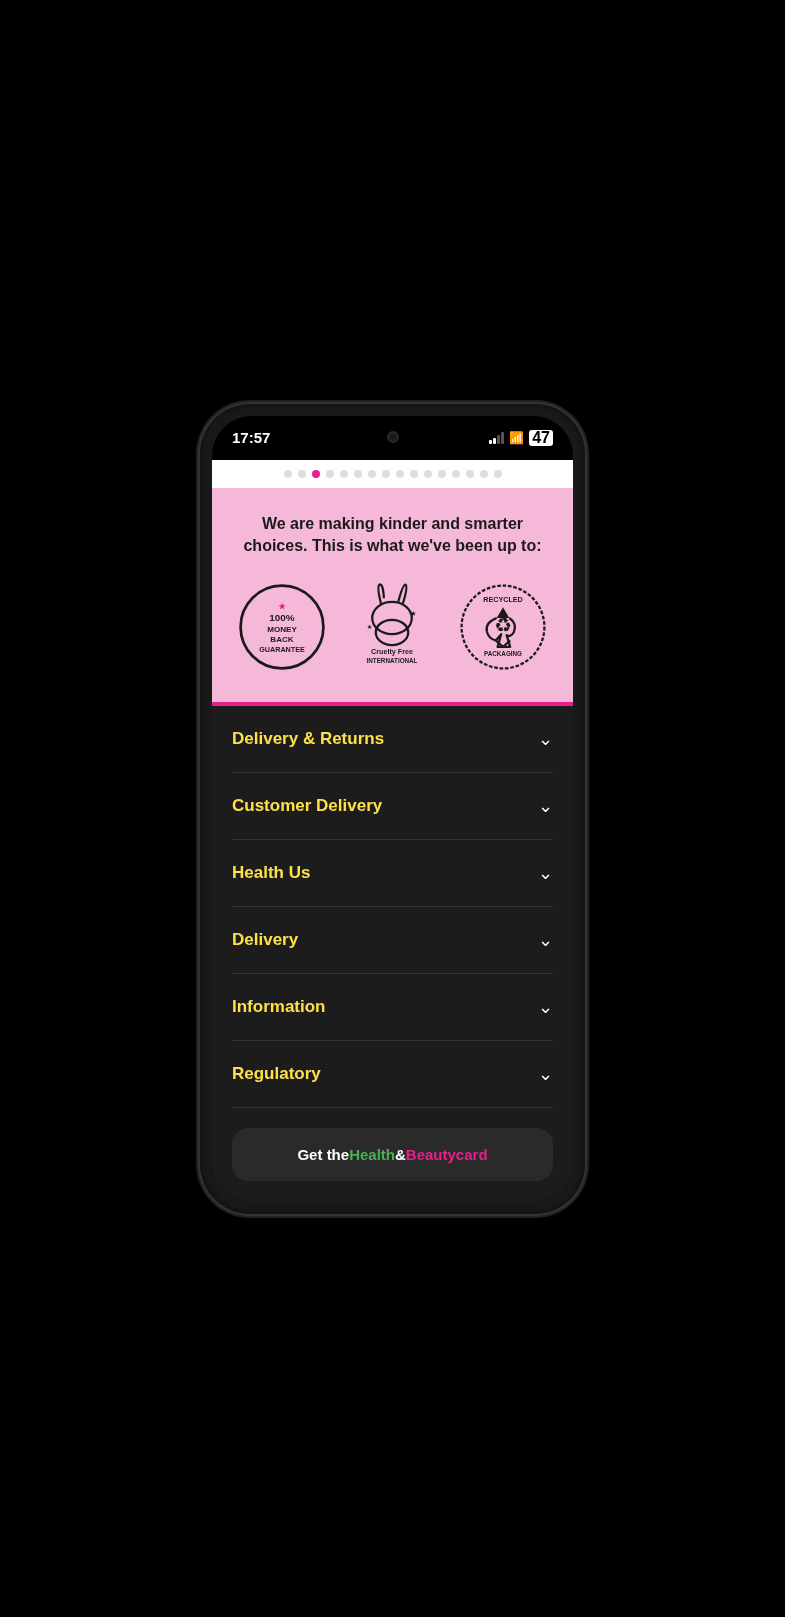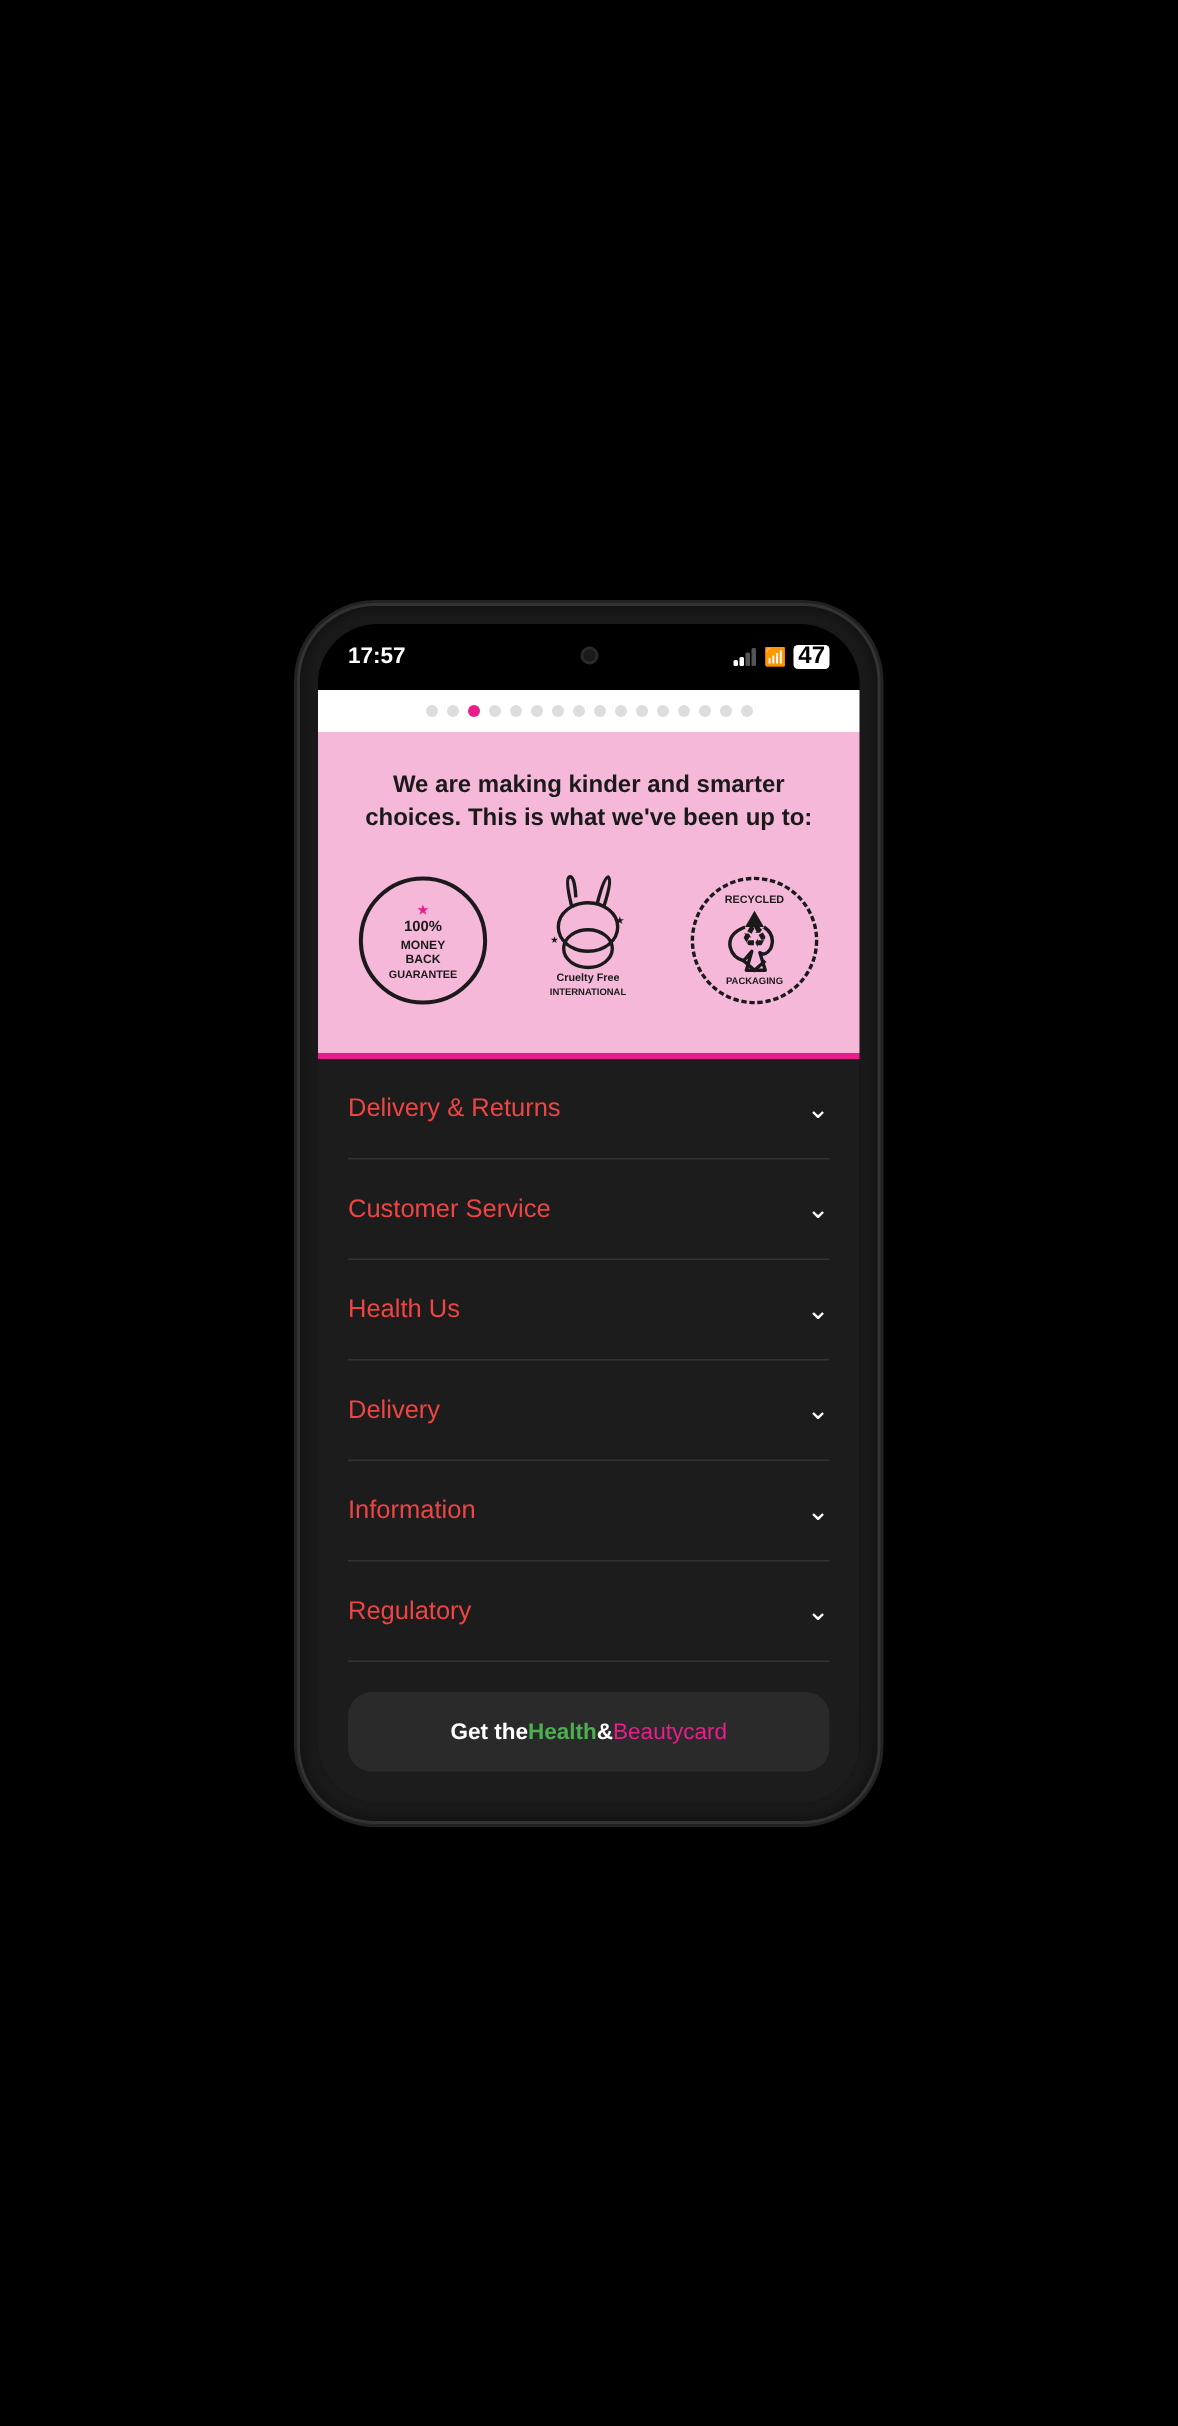--- a/index.html
+++ b/index.html
@@ -197,9 +197,9 @@
     }
 
     .accordion-label {
-      color: #ef4444;
+      color: #fde047;
       font-size: 17px;
-      font-weight: 400;
+      font-weight: 700;
     }
 
     .chevron-icon {

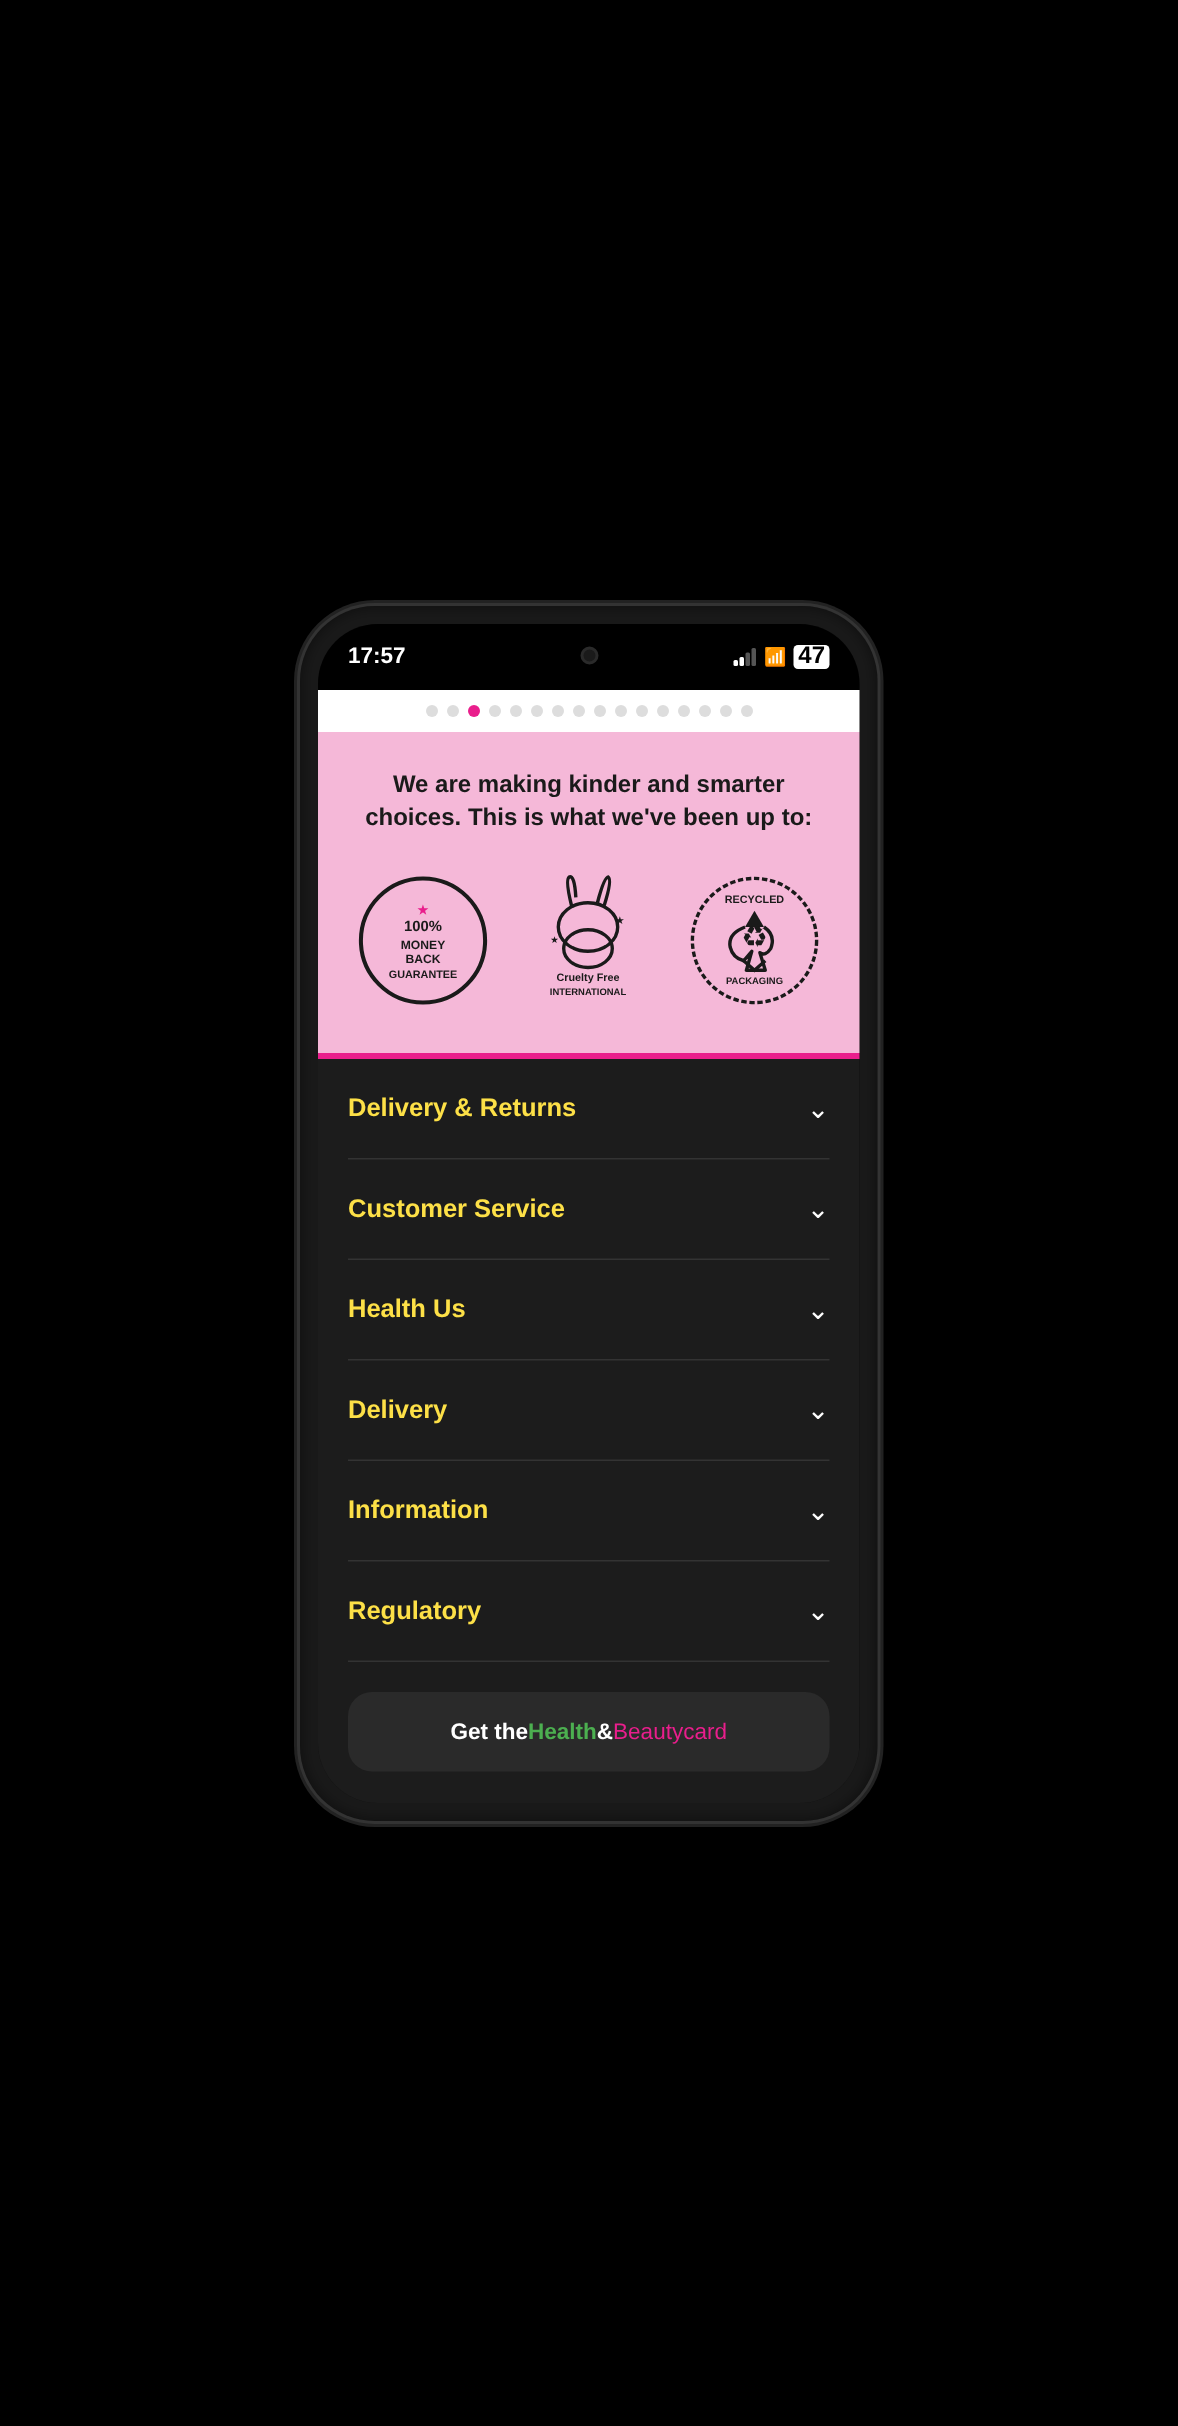--- a/index.html
+++ b/index.html
@@ -356,7 +356,7 @@
             <span class="chevron-icon">⌄</span>
           </div>
           <div class="accordion-item">
-            <span class="accordion-label">Customer Service</span>
+            <span class="accordion-label">Customer Delivery</span>
             <span class="chevron-icon">⌄</span>
           </div>
           <div class="accordion-item">

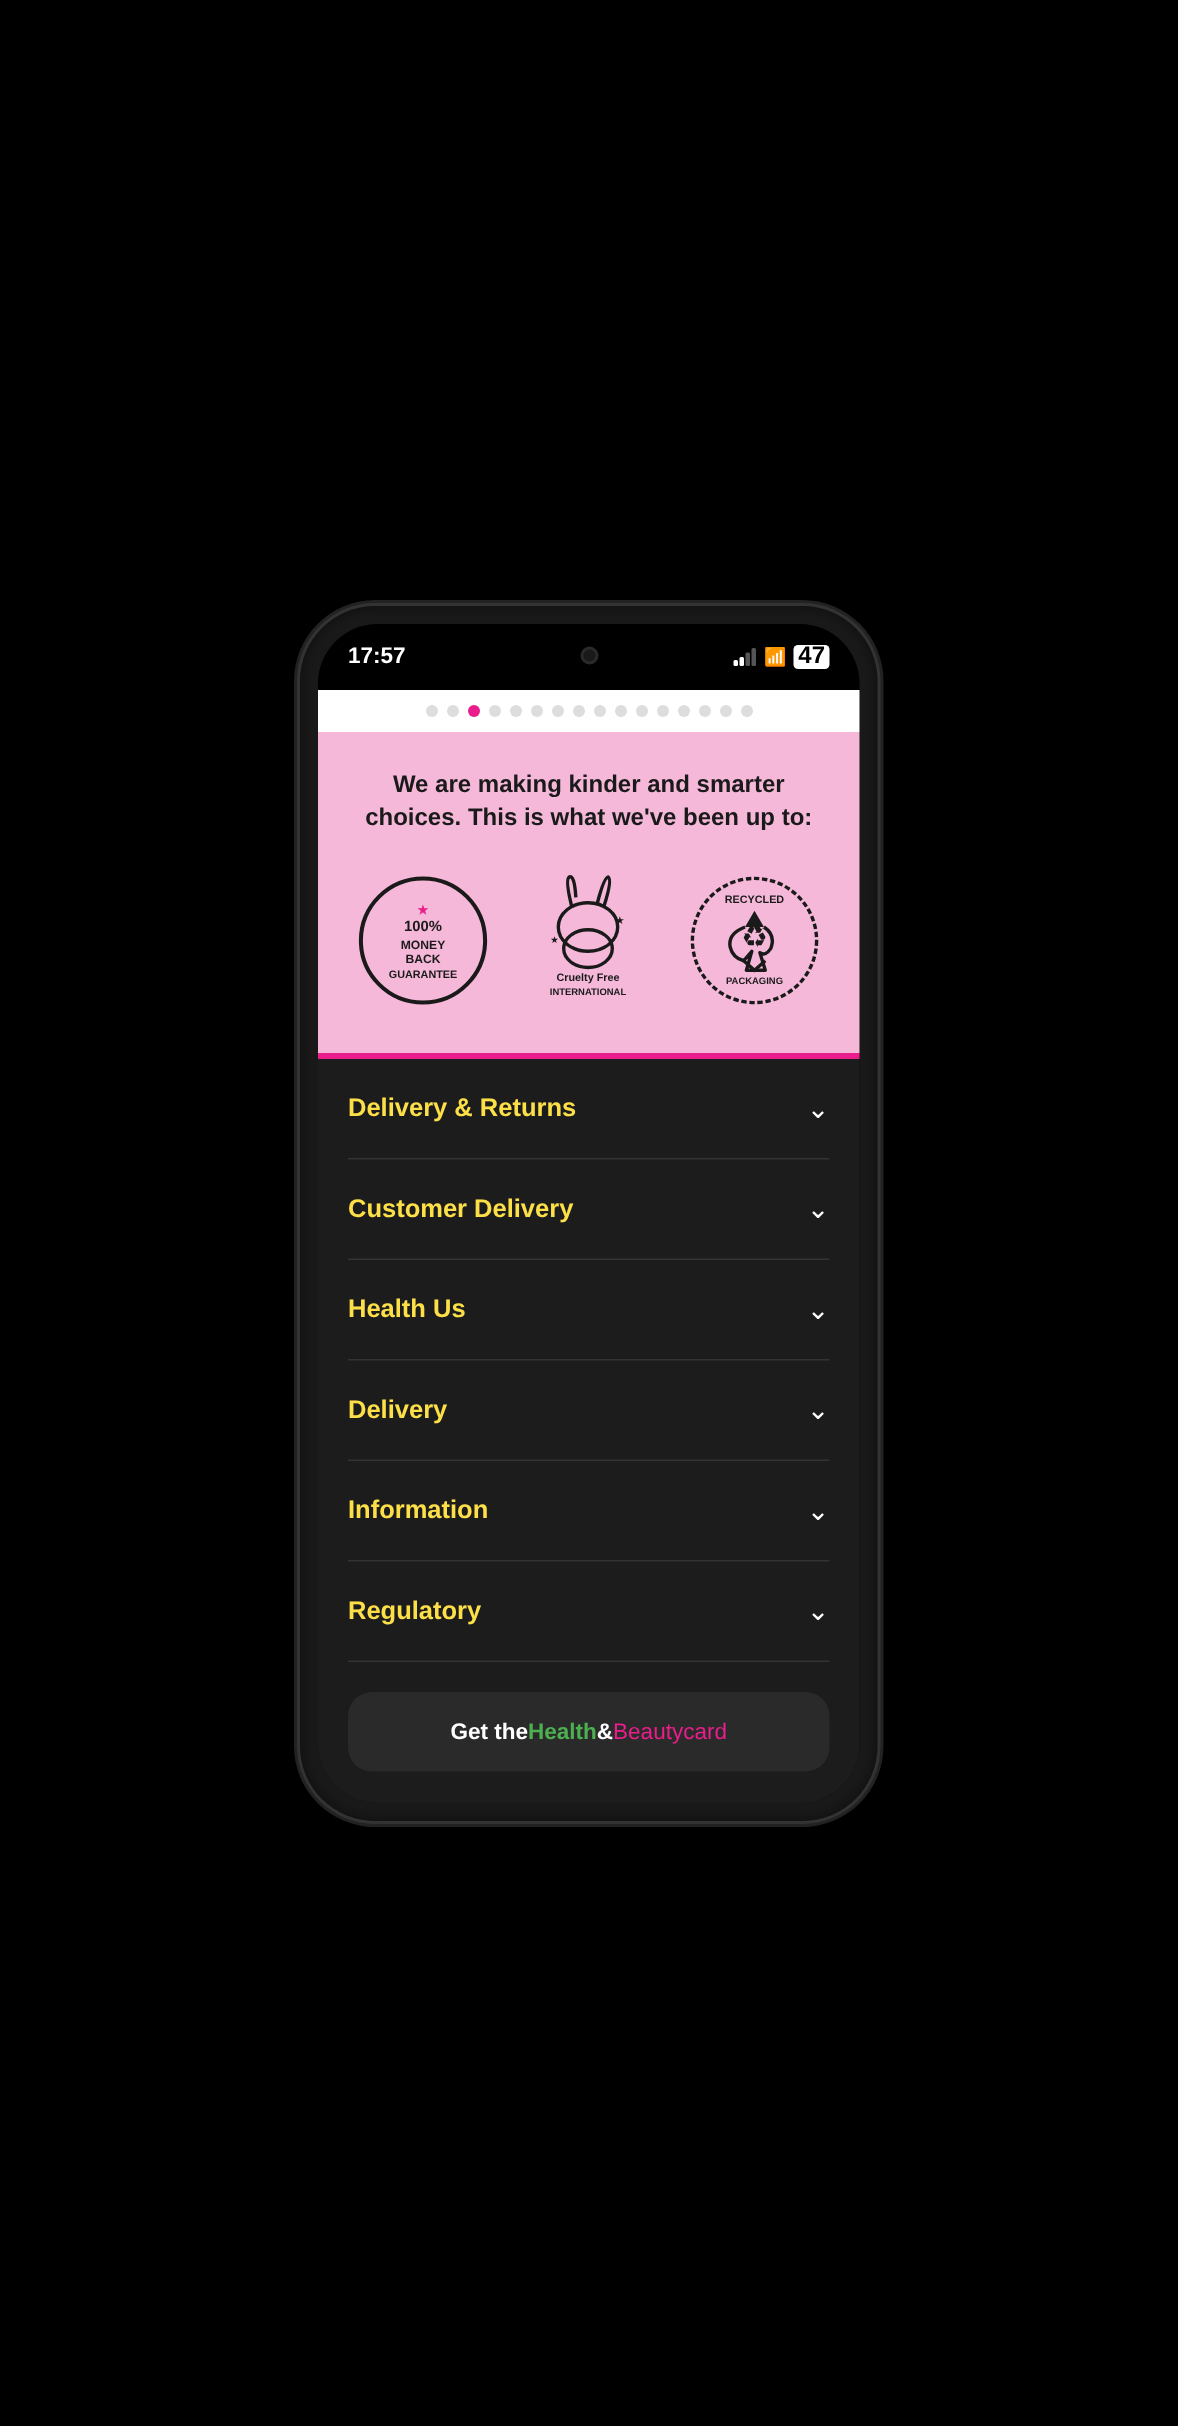--- a/index.html
+++ b/index.html
@@ -242,7 +242,7 @@
     .btn-text-pink {
       color: #e91e8c;
       font-size: 15px;
-      font-weight: 400;
+      font-weight: 700;
     }
   </style>
 </head>

